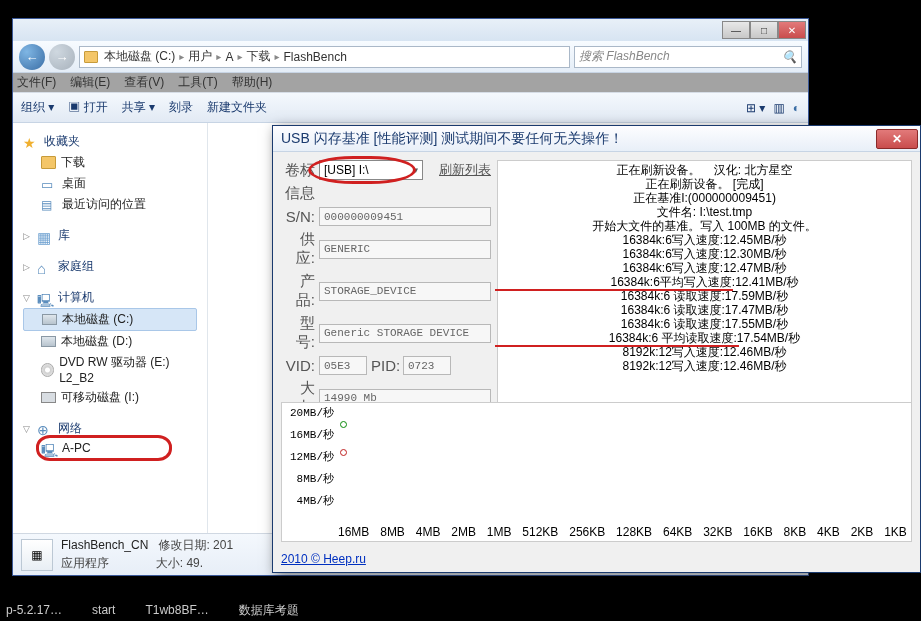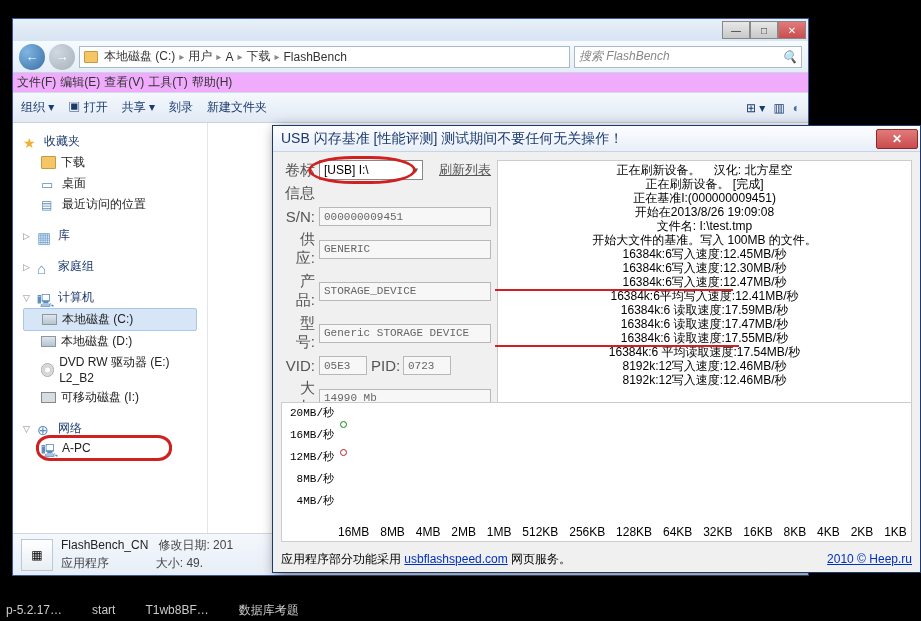--- a/index.html
+++ b/index.html
@@ -19,7 +19,7 @@
 .searchbox { width:228px; height:22px; border:1px solid #aab8c8; background:#fff; display:flex; align-items:center; padding:0 4px; color:#888; font-style:italic; position:relative;}
 .folder-ico { width:14px; height:12px; background:#f4c668; border:1px solid #c79b3a; border-radius:1px; display:inline-block; margin-right:2px;}
 
-.menubar { height:20px; background:#f0abfc; display:flex; align-items:center; padding:0 4px; gap:4px; border-bottom:1px solid #d6dde6;}
+.menubar { height:20px; background:#a3a3a3; display:flex; align-items:center; padding:0 4px; gap:14px; border-bottom:1px solid #d6dde6;}
 .menubar span { color:#333; }
 
 .toolbar-exp { height:30px; background: linear-gradient(#f4f8fd,#e2eaf4); display:flex; align-items:center; padding:0 8px; gap:14px; border-bottom:1px solid #c7d4e4;}

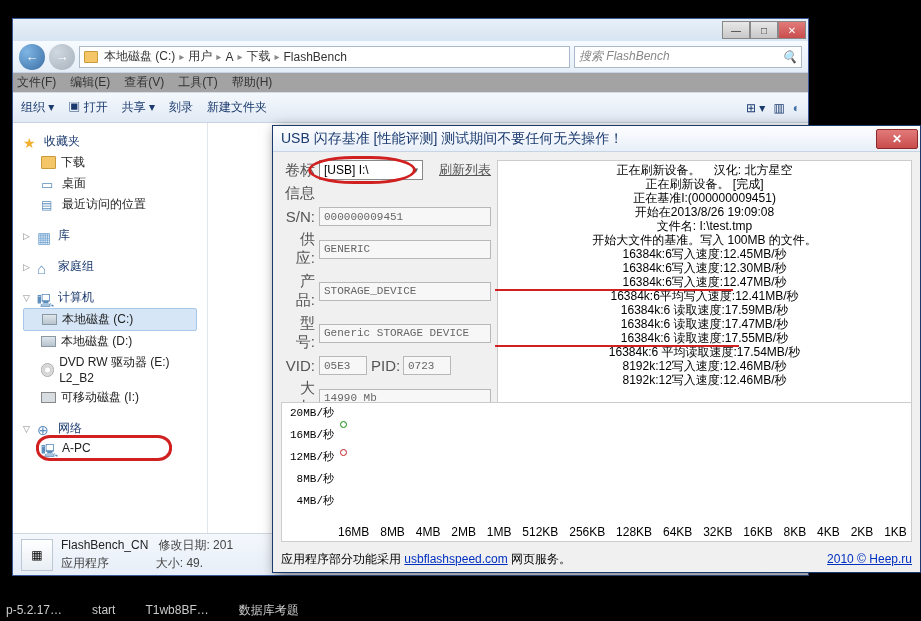--- a/index.html
+++ b/index.html
@@ -282,7 +282,6 @@
       <div class="log-line">正在刷新设备。    汉化: 北方星空</div>
       <div class="log-line">正在刷新设备。 [完成]</div>
       <div class="log-line">正在基准I:(000000009451)</div>
-      <div class="log-line">开始在2013/8/26 19:09:08</div>
       <div class="log-line">文件名: I:\test.tmp</div>
       <div class="log-line">开始大文件的基准。写入 100MB 的文件。</div>
       <div class="log-line">16384k:6写入速度:12.45MB/秒</div>

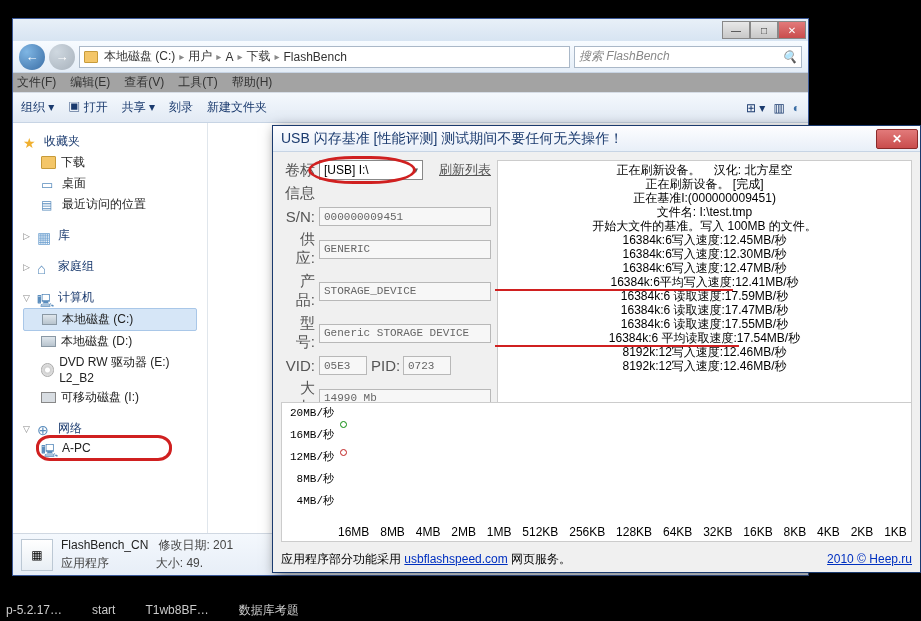--- a/index.html
+++ b/index.html
@@ -331,7 +331,6 @@
   </div>
 
   <div class="dlg-footer">
-    <div><span>应用程序部分功能采用 </span><span class="link">usbflashspeed.com</span><span> 网页服务。</span></div>
     <div class="link">2010 © Heep.ru</div>
   </div>
 </div>

